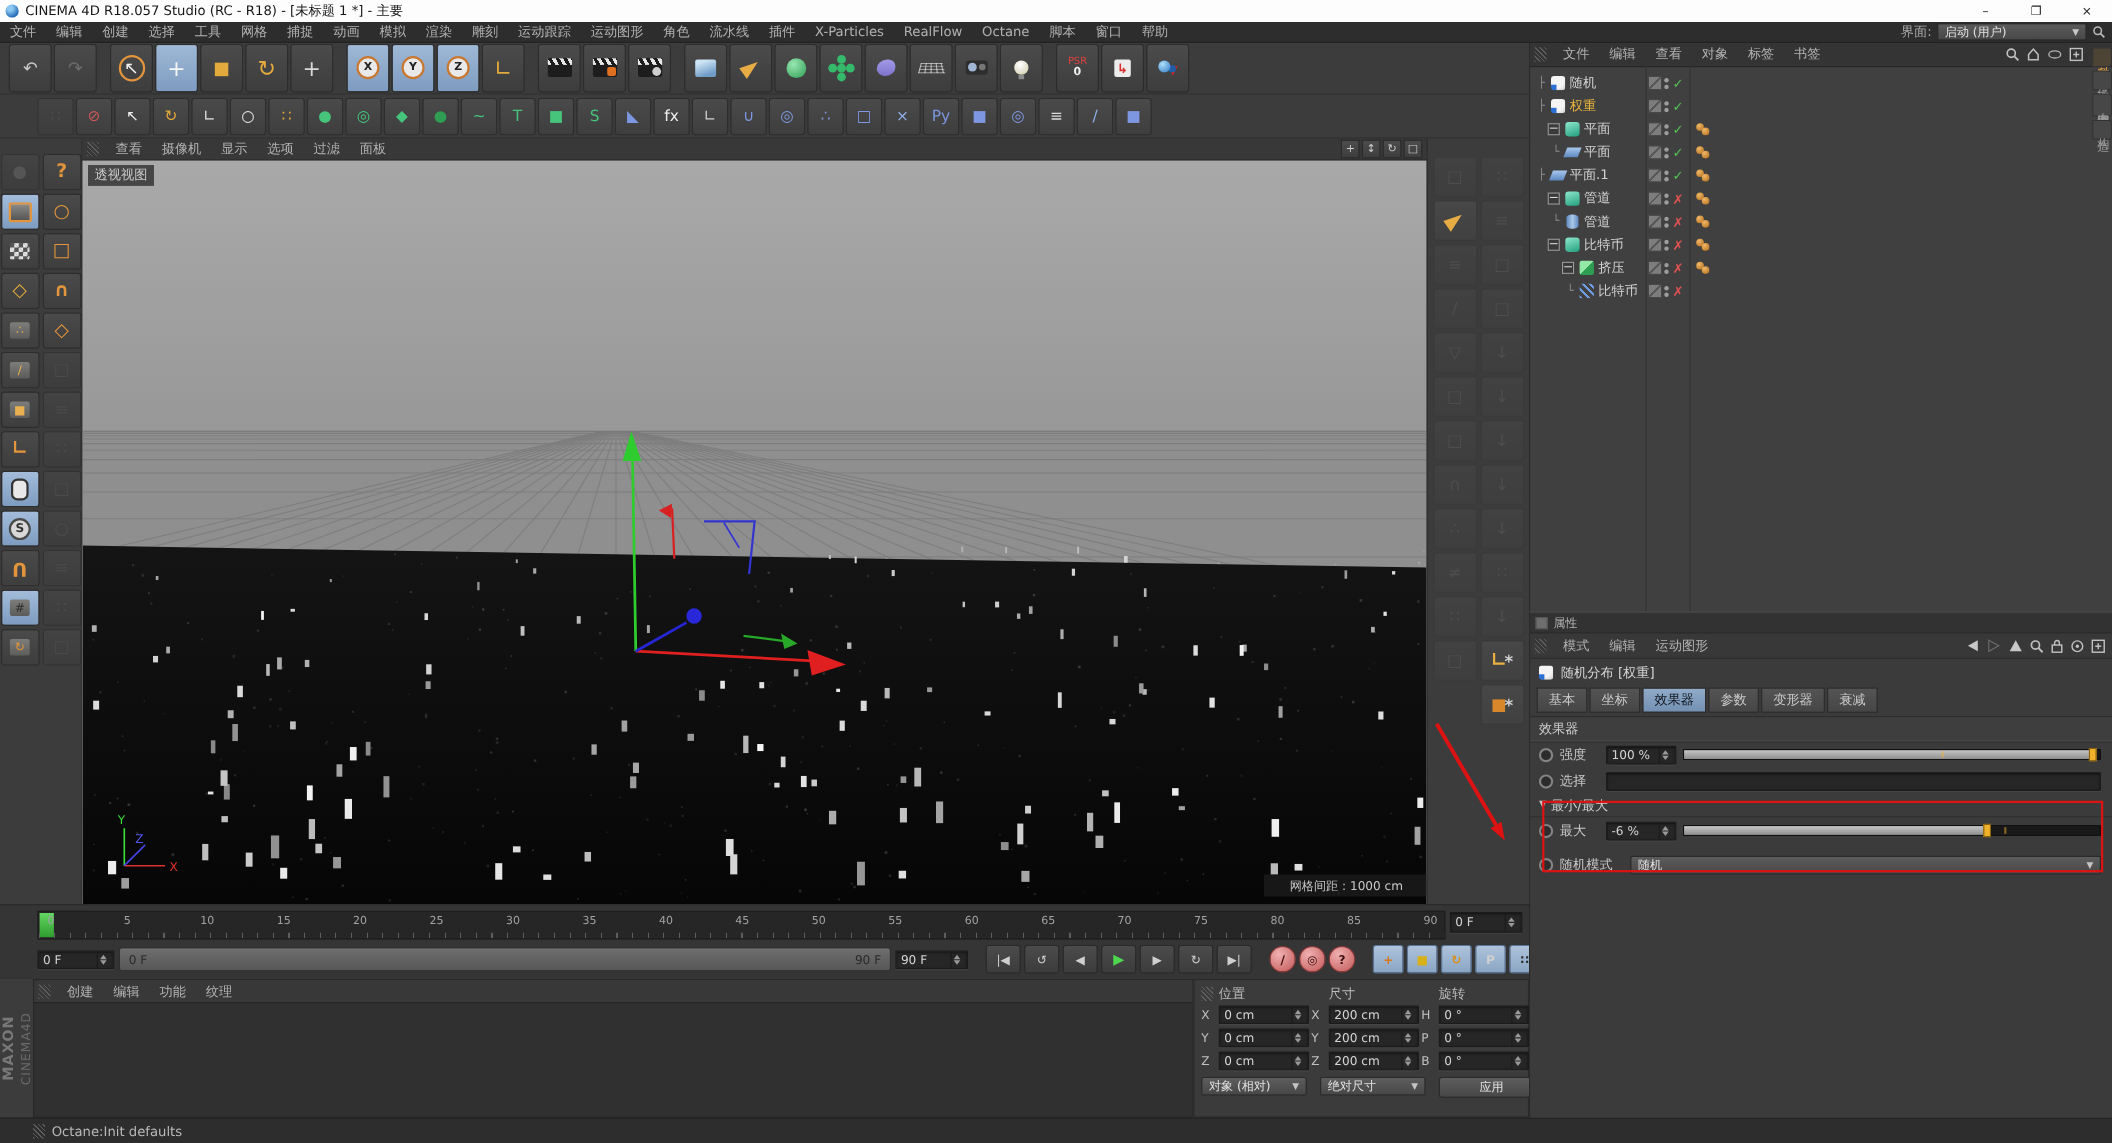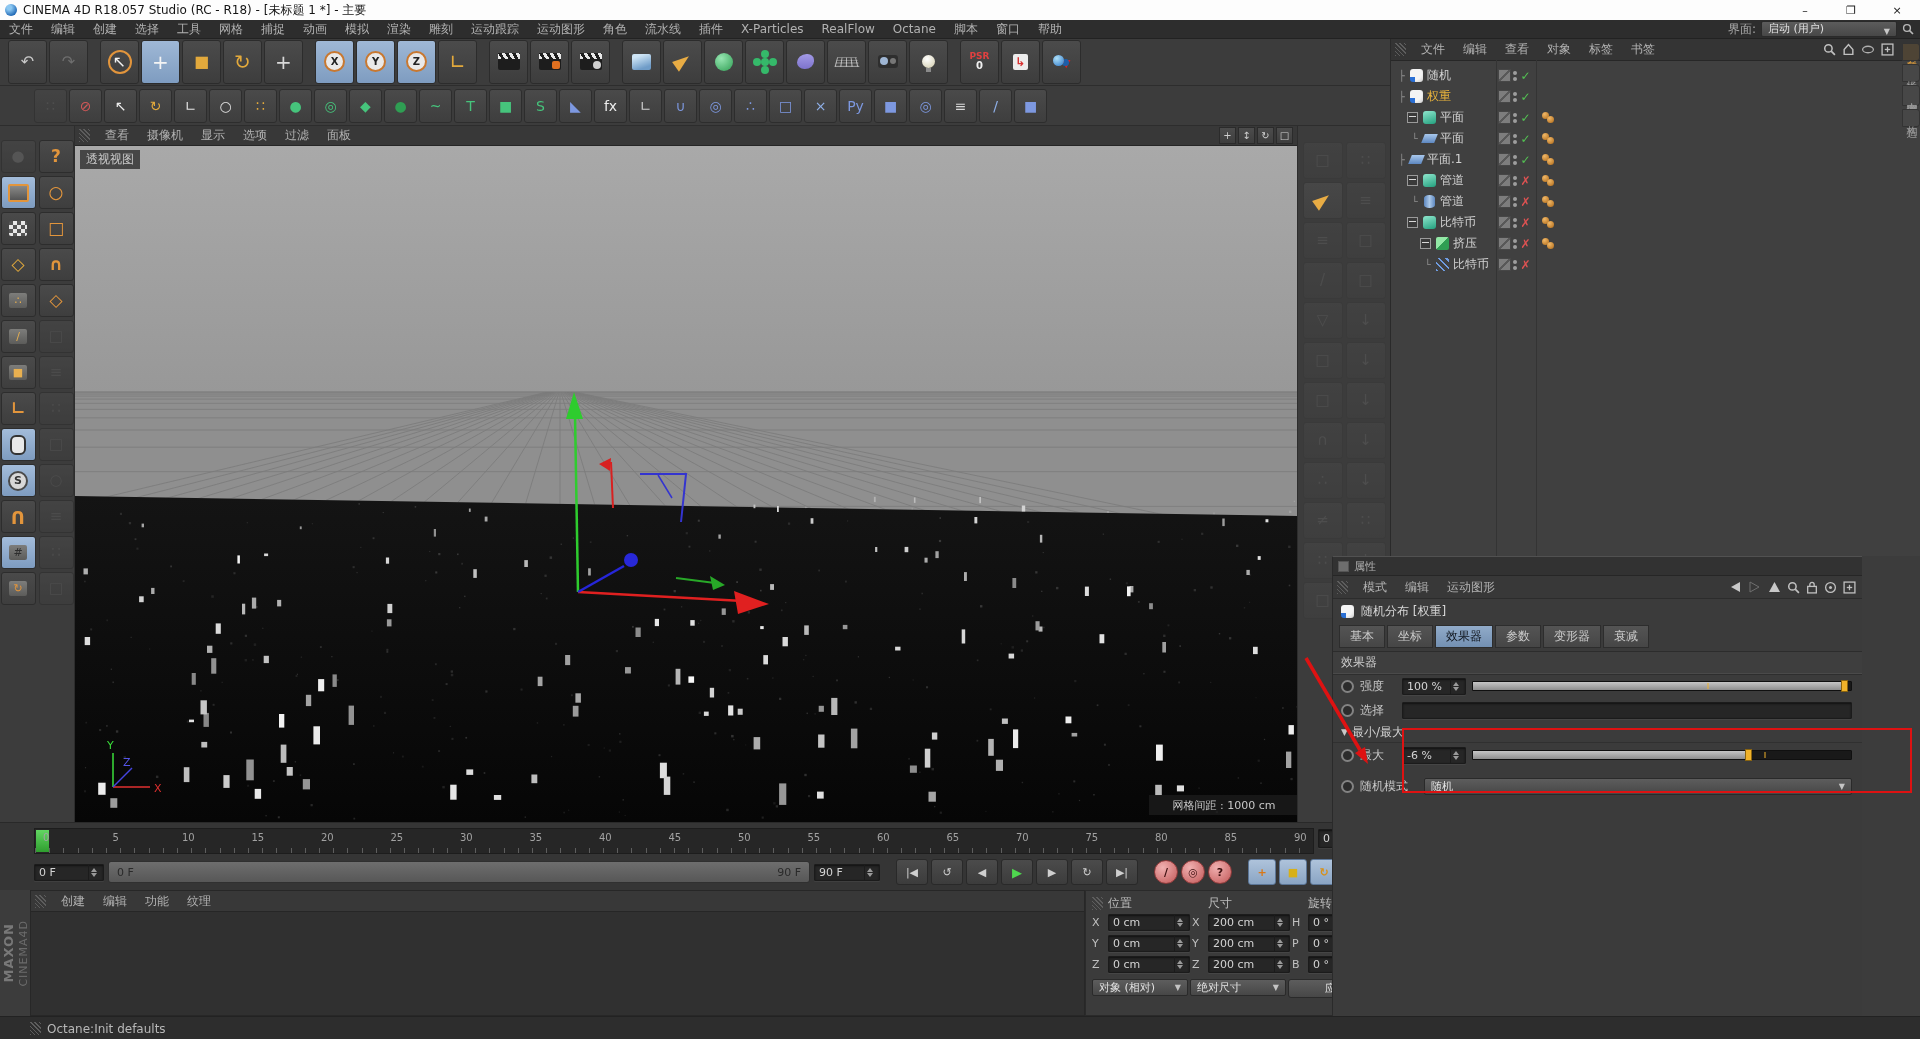--- a/index.html
+++ b/index.html
@@ -19,7 +19,7 @@
   .mi{padding:0 9px;color:#b2b2b2;white-space:nowrap}
   .iface{margin-left:auto;display:flex;align-items:center;gap:5px;padding-right:6px;color:#a8a8a8}
   .ifdrop{width:122px;height:14px;background:linear-gradient(#5c5c5c,#474747);border:1px solid #2a2a2a;border-radius:2px;
-          display:flex;align-items:flex-end;padding:0 6px;font-size:11px;color:#e0e0e0}
+          display:flex;align-items:center;padding:0 6px;font-size:11px;color:#e0e0e0}
   .ifdrop .dar{margin-left:auto;font-size:8px;color:#c8c8c8}
   .mglass{width:12px;height:12px}
   

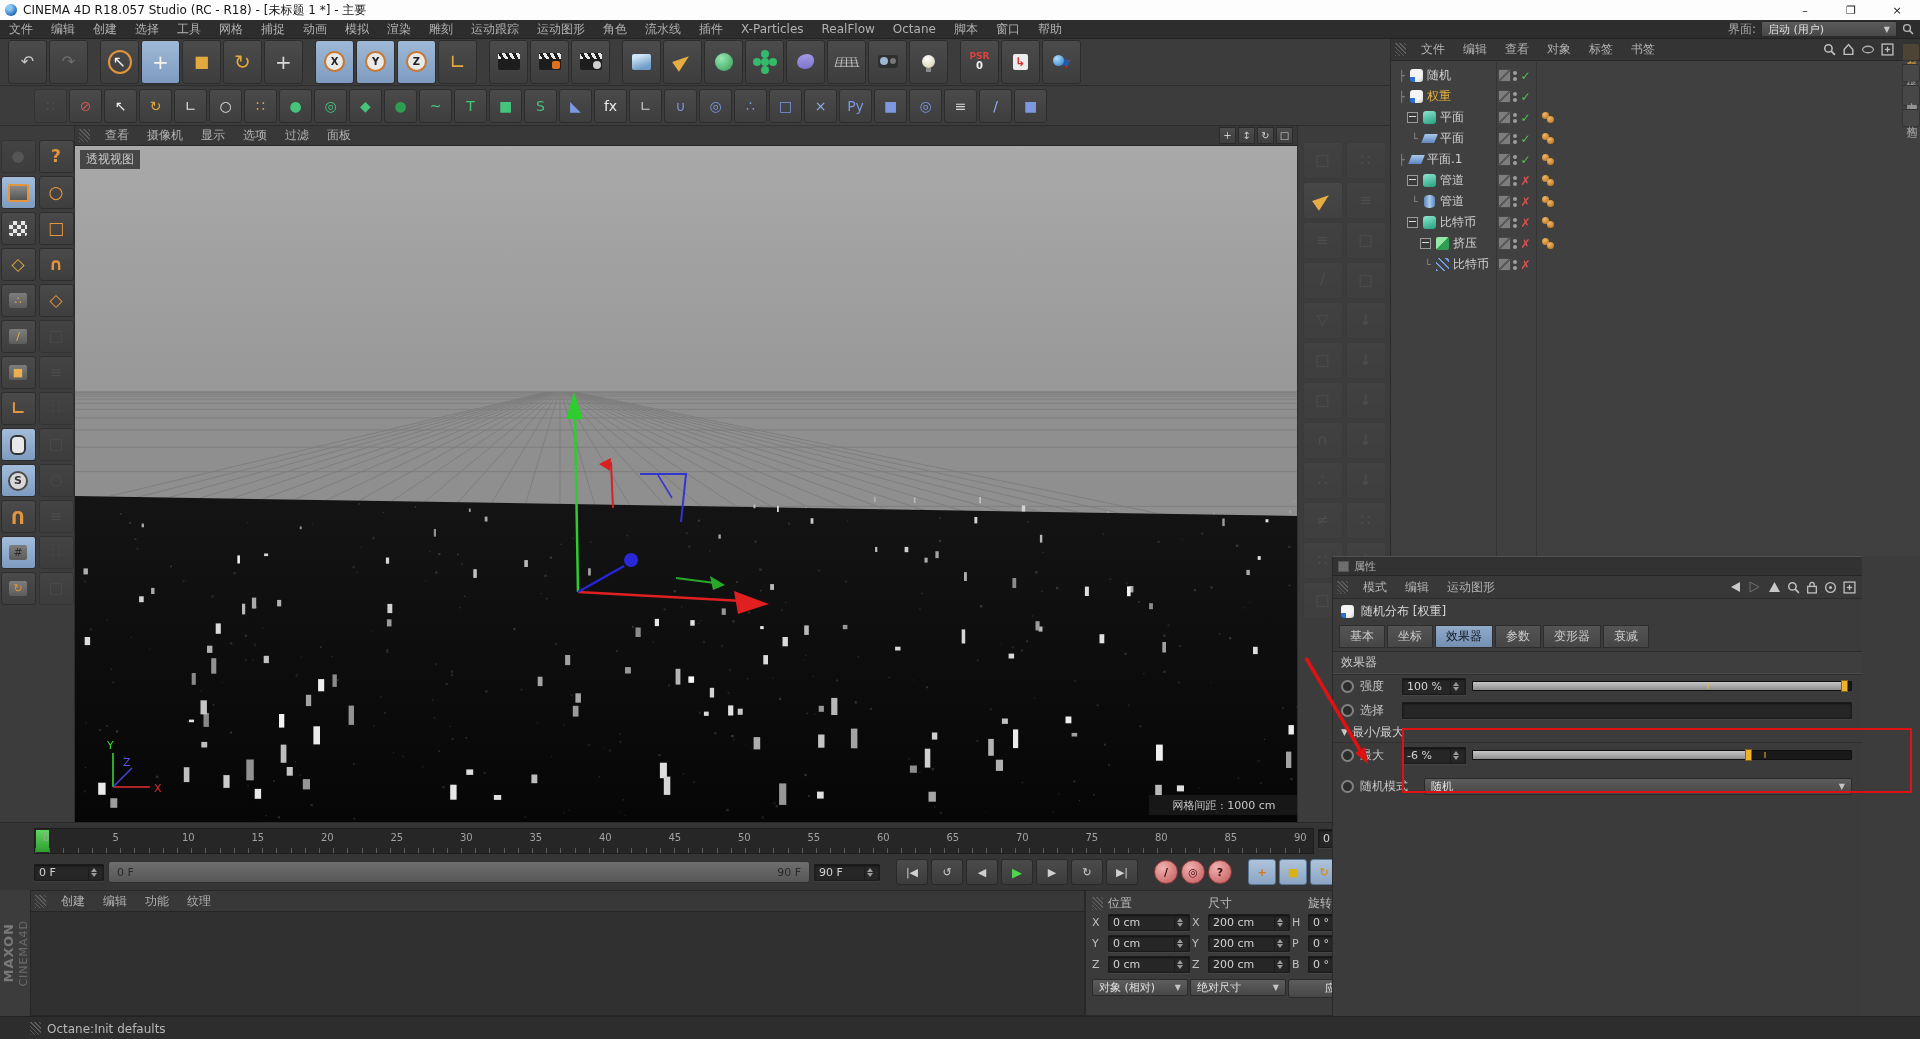--- a/index.html
+++ b/index.html
@@ -59,7 +59,7 @@
   .ic-cam .g::after{content:"";position:absolute;right:2px;top:3px;width:6px;height:6px;border-radius:50%;background:#777}
   .ic-bulb .g{width:13px;height:13px;border-radius:50%;background:radial-gradient(circle at 40% 30%,#ffffff,#cfc9a8);position:relative}
   .ic-bulb .g::after{content:"";position:absolute;left:4px;bottom:-4px;width:5px;height:4px;background:#8a8a8a}
-  .ic-psr .g{font-size:9px;font-weight:bold}
+  .ic-psr .g{font-size:9px;font-weight:normal}
   .ic-page .g{width:15px;height:16px;background:#ececec;color:#d83030;font-size:12px;font-weight:bold;
               display:flex;align-items:center;justify-content:center;border-radius:2px}
   .ic-spheres .g{position:relative;width:18px;height:14px;font-size:11px;display:flex;align-items:flex-end;justify-content:flex-end}

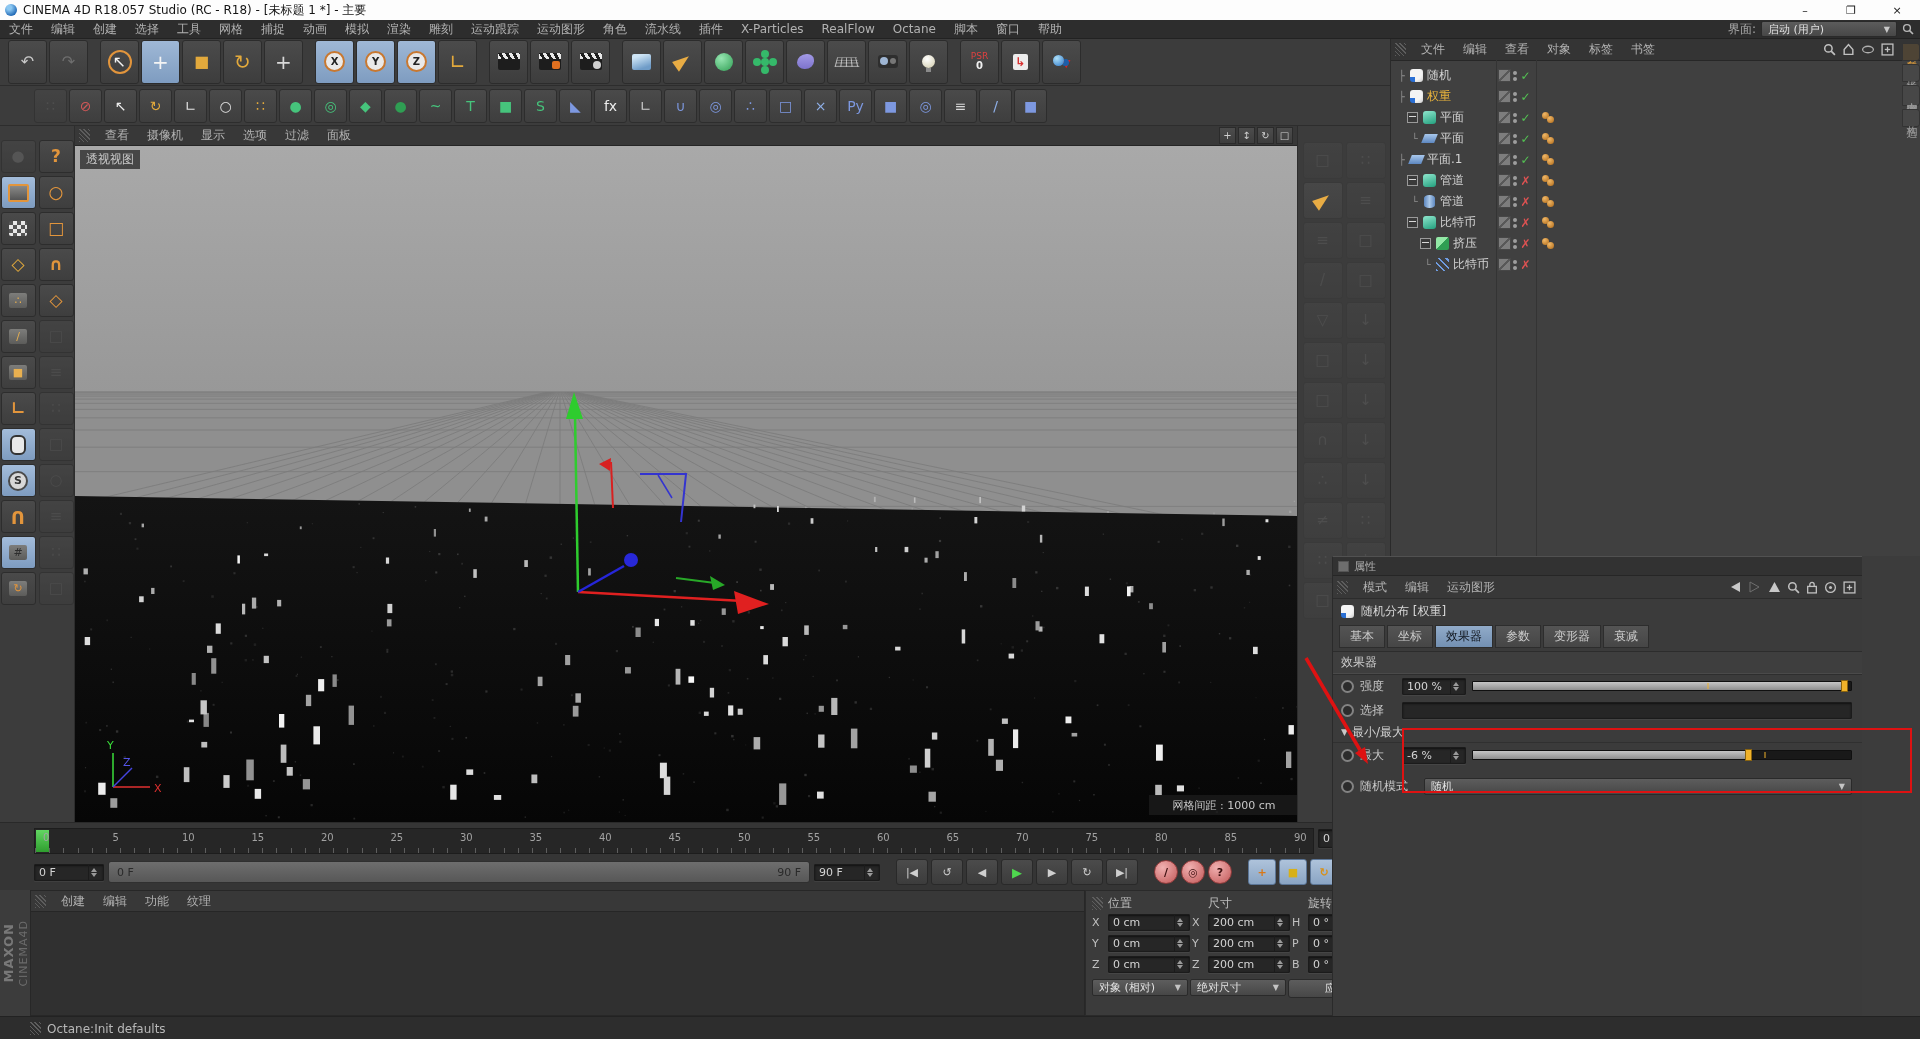--- a/index.html
+++ b/index.html
@@ -192,7 +192,7 @@
         padding:7px 1px;border-radius:0 3px 3px 0;letter-spacing:1px}
   .vtab.active{color:#dc9c3c;background:#4e4435}
   
-  .attr{position:absolute;left:1332px;top:556px;width:530px;height:460px;background:#3b3b3b;border-left:1px solid #2a2a2a;
+  .attr{position:absolute;left:1390px;top:556px;width:530px;height:460px;background:#3b3b3b;border-left:1px solid #2a2a2a;
         border-top:1px solid #515151;box-sizing:border-box}
   .attrtitle{height:18px;background:#323232;border-bottom:1px solid #262626;display:flex;align-items:center;gap:5px;
              padding-left:5px;font-size:11px;color:#b2b2b2}

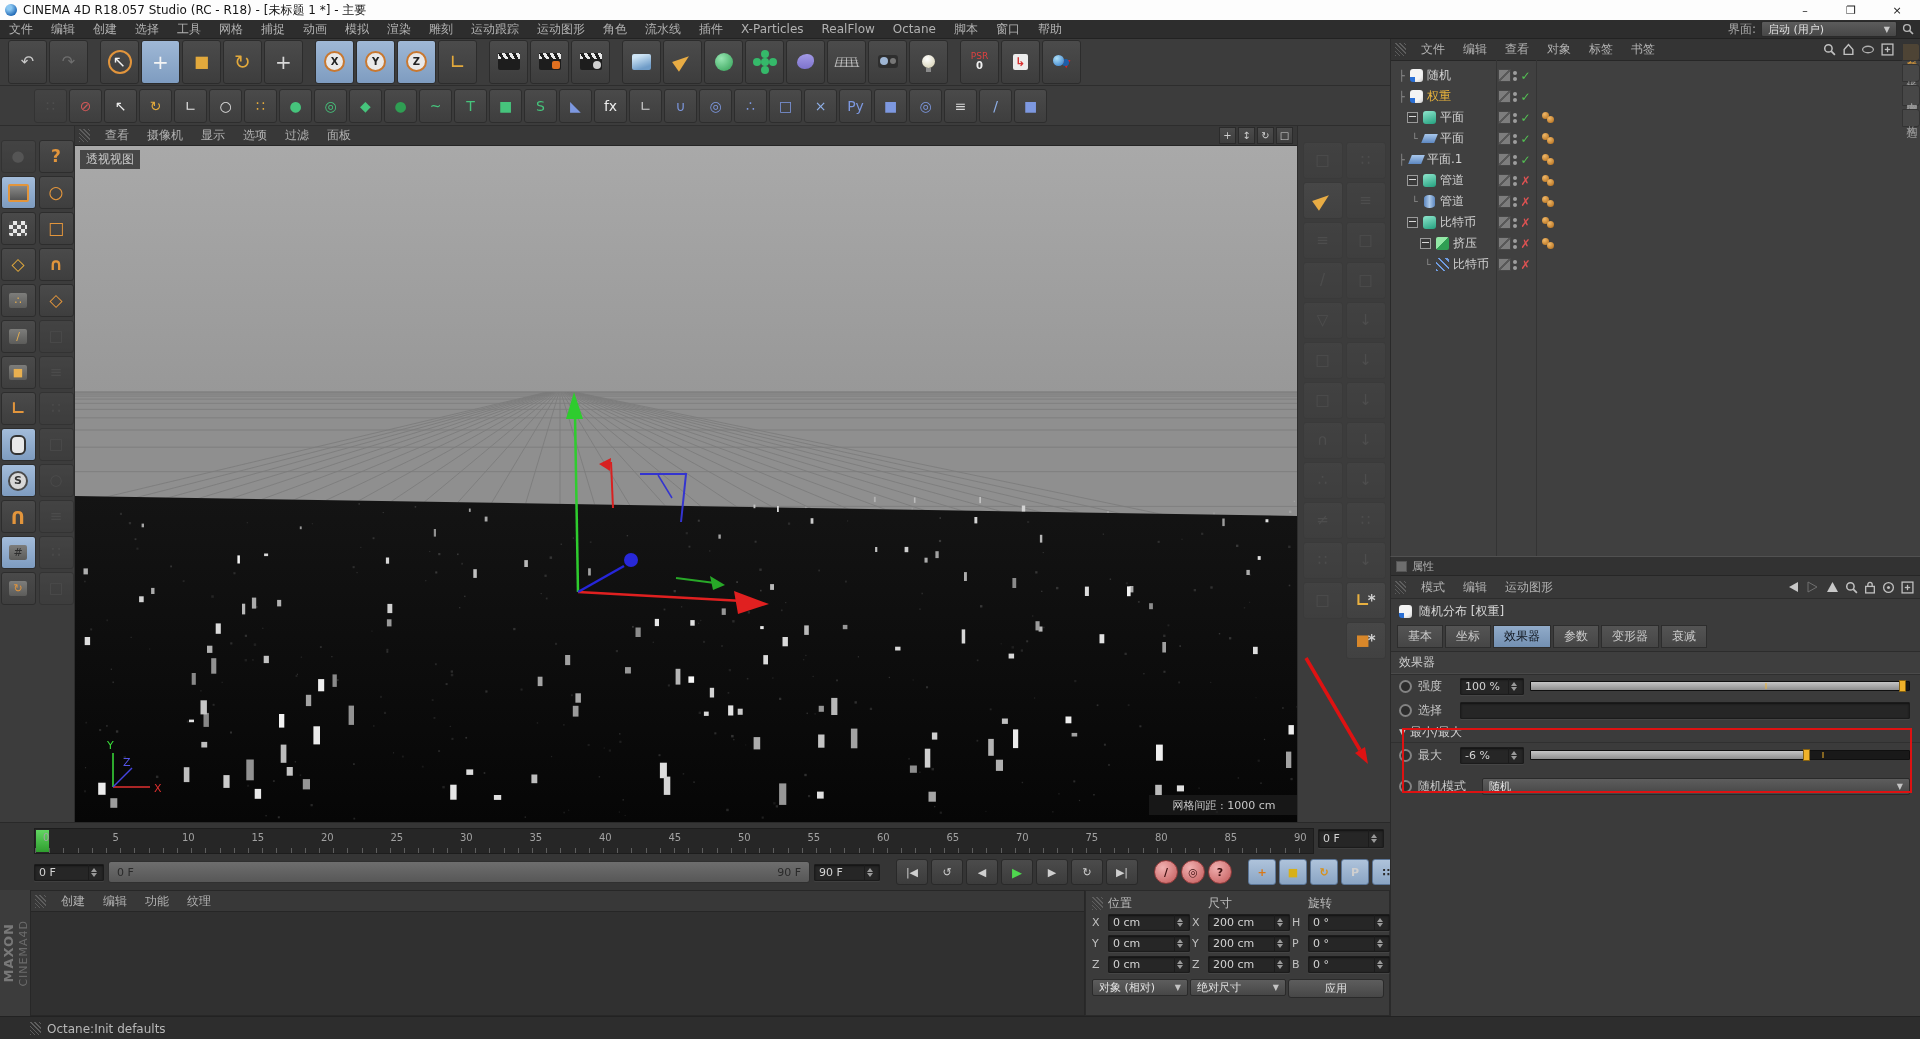--- a/index.html
+++ b/index.html
@@ -145,7 +145,7 @@
   .chead{display:grid;grid-template-columns:14px 82px 14px 82px 14px 82px;gap:2px;align-items:center;height:18px;color:#bdbdbd}
   .crow{display:grid;grid-template-columns:14px 82px 14px 82px 14px 82px;gap:2px;align-items:center;height:21px}
   .clbl{color:#c0c0c0;text-align:left;font-size:11px}
-  .cbot{display:grid;grid-template-columns:96px 96px 96px;gap:2px;margin-top:4px}
+  .cbot{display:grid;grid-template-columns:96px 96px 96px;gap:12px;margin-top:4px}
   .drop{height:17px;background:linear-gradient(#5d5d5d,#474747);border:1px solid #2a2a2a;border-radius:2px;
         display:flex;align-items:center;padding:0 6px;font-size:11px;color:#e2e2e2;box-sizing:border-box}
   .drop .dar{margin-left:auto;font-size:8px;color:#c4c4c4}

